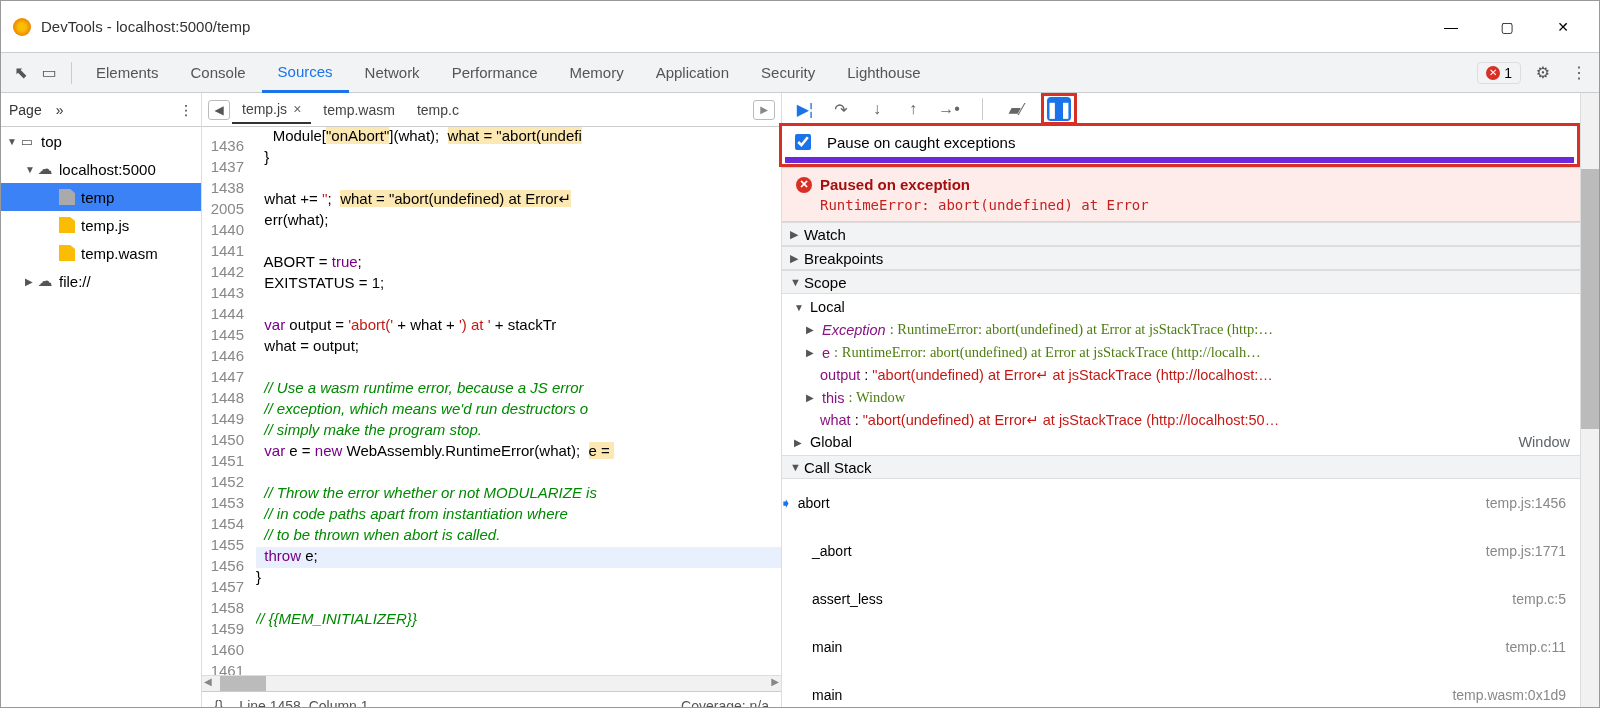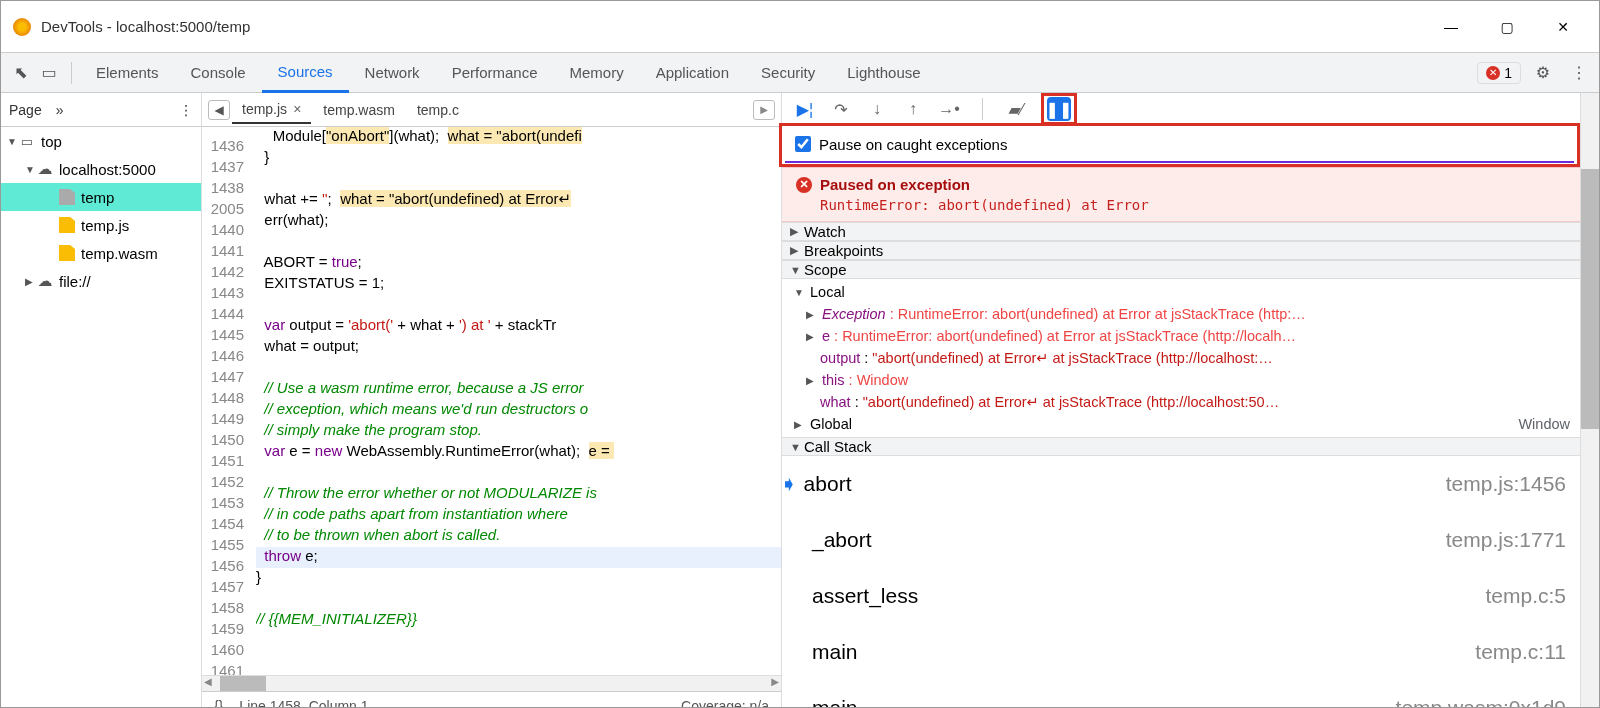--- a/index.html
+++ b/index.html
@@ -62,7 +62,7 @@
 .dbg-btn { width: 22px; height: 22px; display: flex; align-items: center; justify-content: center; color: #1a73e8; font-size: 16px; cursor: pointer; }
 .dbg-btn.grey { color: #666; }
 .hl-box { border: 3px solid #d93025; padding: 1px 3px; }
-.pause-row { height: 36px; display: flex; align-items: center; gap: 8px; padding: 0 10px; border-bottom: 2px solid #6d28d9; font-size: 15px; }
+.pause-row { height: 36px; display: flex; align-items: center; gap: 16px; padding: 0 10px; border-bottom: 6px solid #6d28d9; font-size: 15px; }
 .pause-row input { accent-color: #1a73e8; width: 16px; height: 16px; }
 .exc-banner { background: #fdecea; border-top: 1px solid #f5c6cb; border-bottom: 1px solid #f5c6cb; padding: 8px 14px; }
 .exc-h { display: flex; gap: 8px; color: #a50e0e; font-size: 15px; font-weight: bold; align-items: center; }

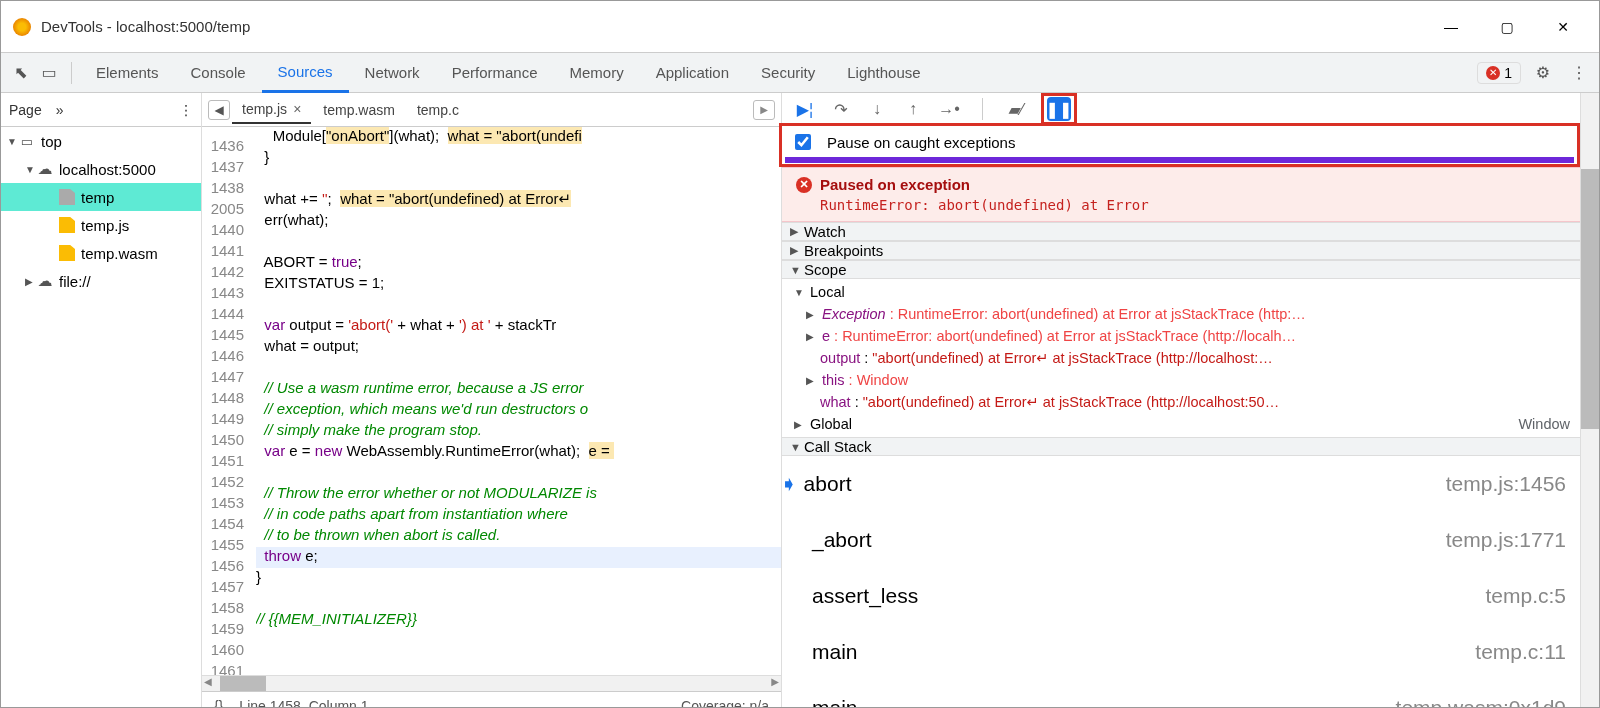--- a/index.html
+++ b/index.html
@@ -27,7 +27,7 @@
 .left-header .dots { margin-left: auto; }
 .tree { flex: 1; overflow: auto; font-size: 15px; }
 .tree-row { height: 28px; display: flex; align-items: center; padding-left: 6px; cursor: pointer; }
-.tree-row.sel { background: #5eead4; }
+.tree-row.sel { background: #3b82f6; }
 .tree-row.lvl1 { padding-left: 24px; }
 .tree-row.lvl2 { padding-left: 58px; }
 .twisty { width: 12px; display: inline-block; font-size: 10px; color: #555; }

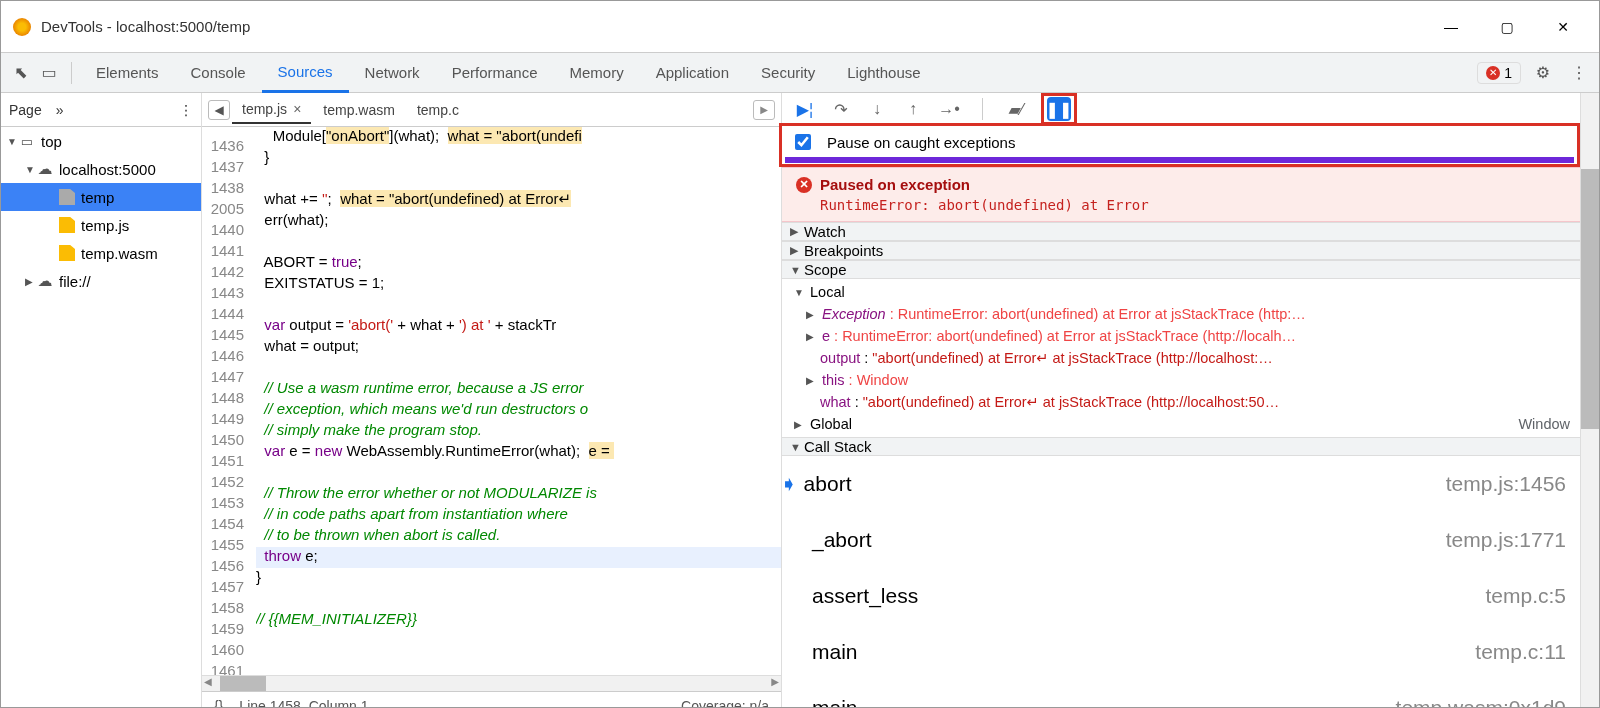--- a/index.html
+++ b/index.html
@@ -75,7 +75,7 @@
 .scope-row .right { margin-left: auto; color: #5f6368; text-align: right; }
 .pn { color: #881280; }
 .pv-str { color: #c41a16; }
-.pv-txt { color: #ef4444; }
+.pv-txt { color: #4d7c0f; font-family: Liberation Serif, serif; }
 .italic { font-style: italic; }
 .callstack .cs-row { display: flex; padding: 16px 14px; font-size: 21px; }
 .cs-row.active::before { content: "➧"; color: #1a73e8; margin-right: 6px; margin-left: -16px; }

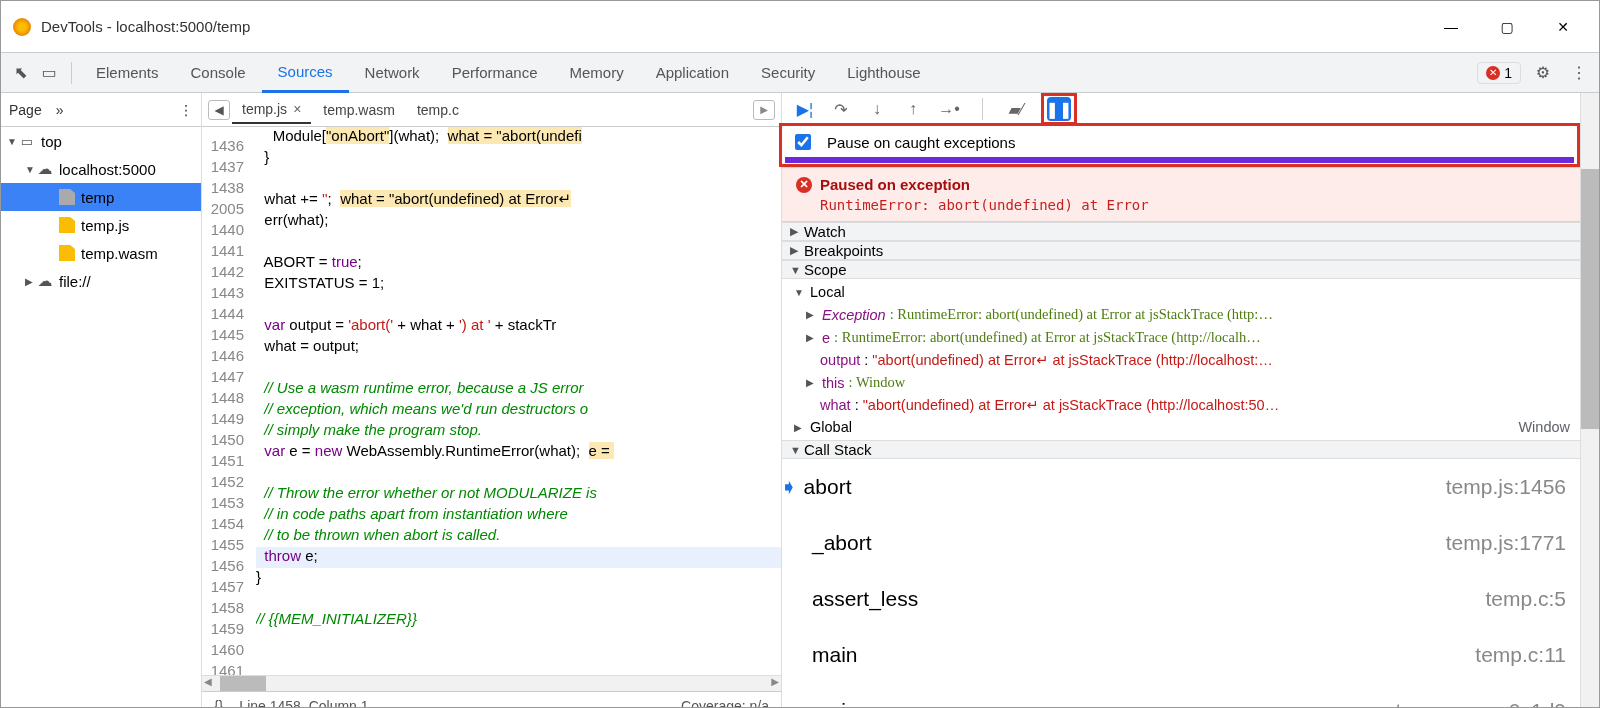--- a/index.html
+++ b/index.html
@@ -77,7 +77,7 @@
 .pv-str { color: #c41a16; }
 .pv-txt { color: #4d7c0f; font-family: Liberation Serif, serif; }
 .italic { font-style: italic; }
-.callstack .cs-row { display: flex; padding: 16px 14px; font-size: 21px; }
+.callstack .cs-row { display: flex; padding: 16px 14px; font-size: 14px; }
 .cs-row.active::before { content: "➧"; color: #1a73e8; margin-right: 6px; margin-left: -16px; }
 .cs-row .loc { margin-left: auto; color: #888; }
 

